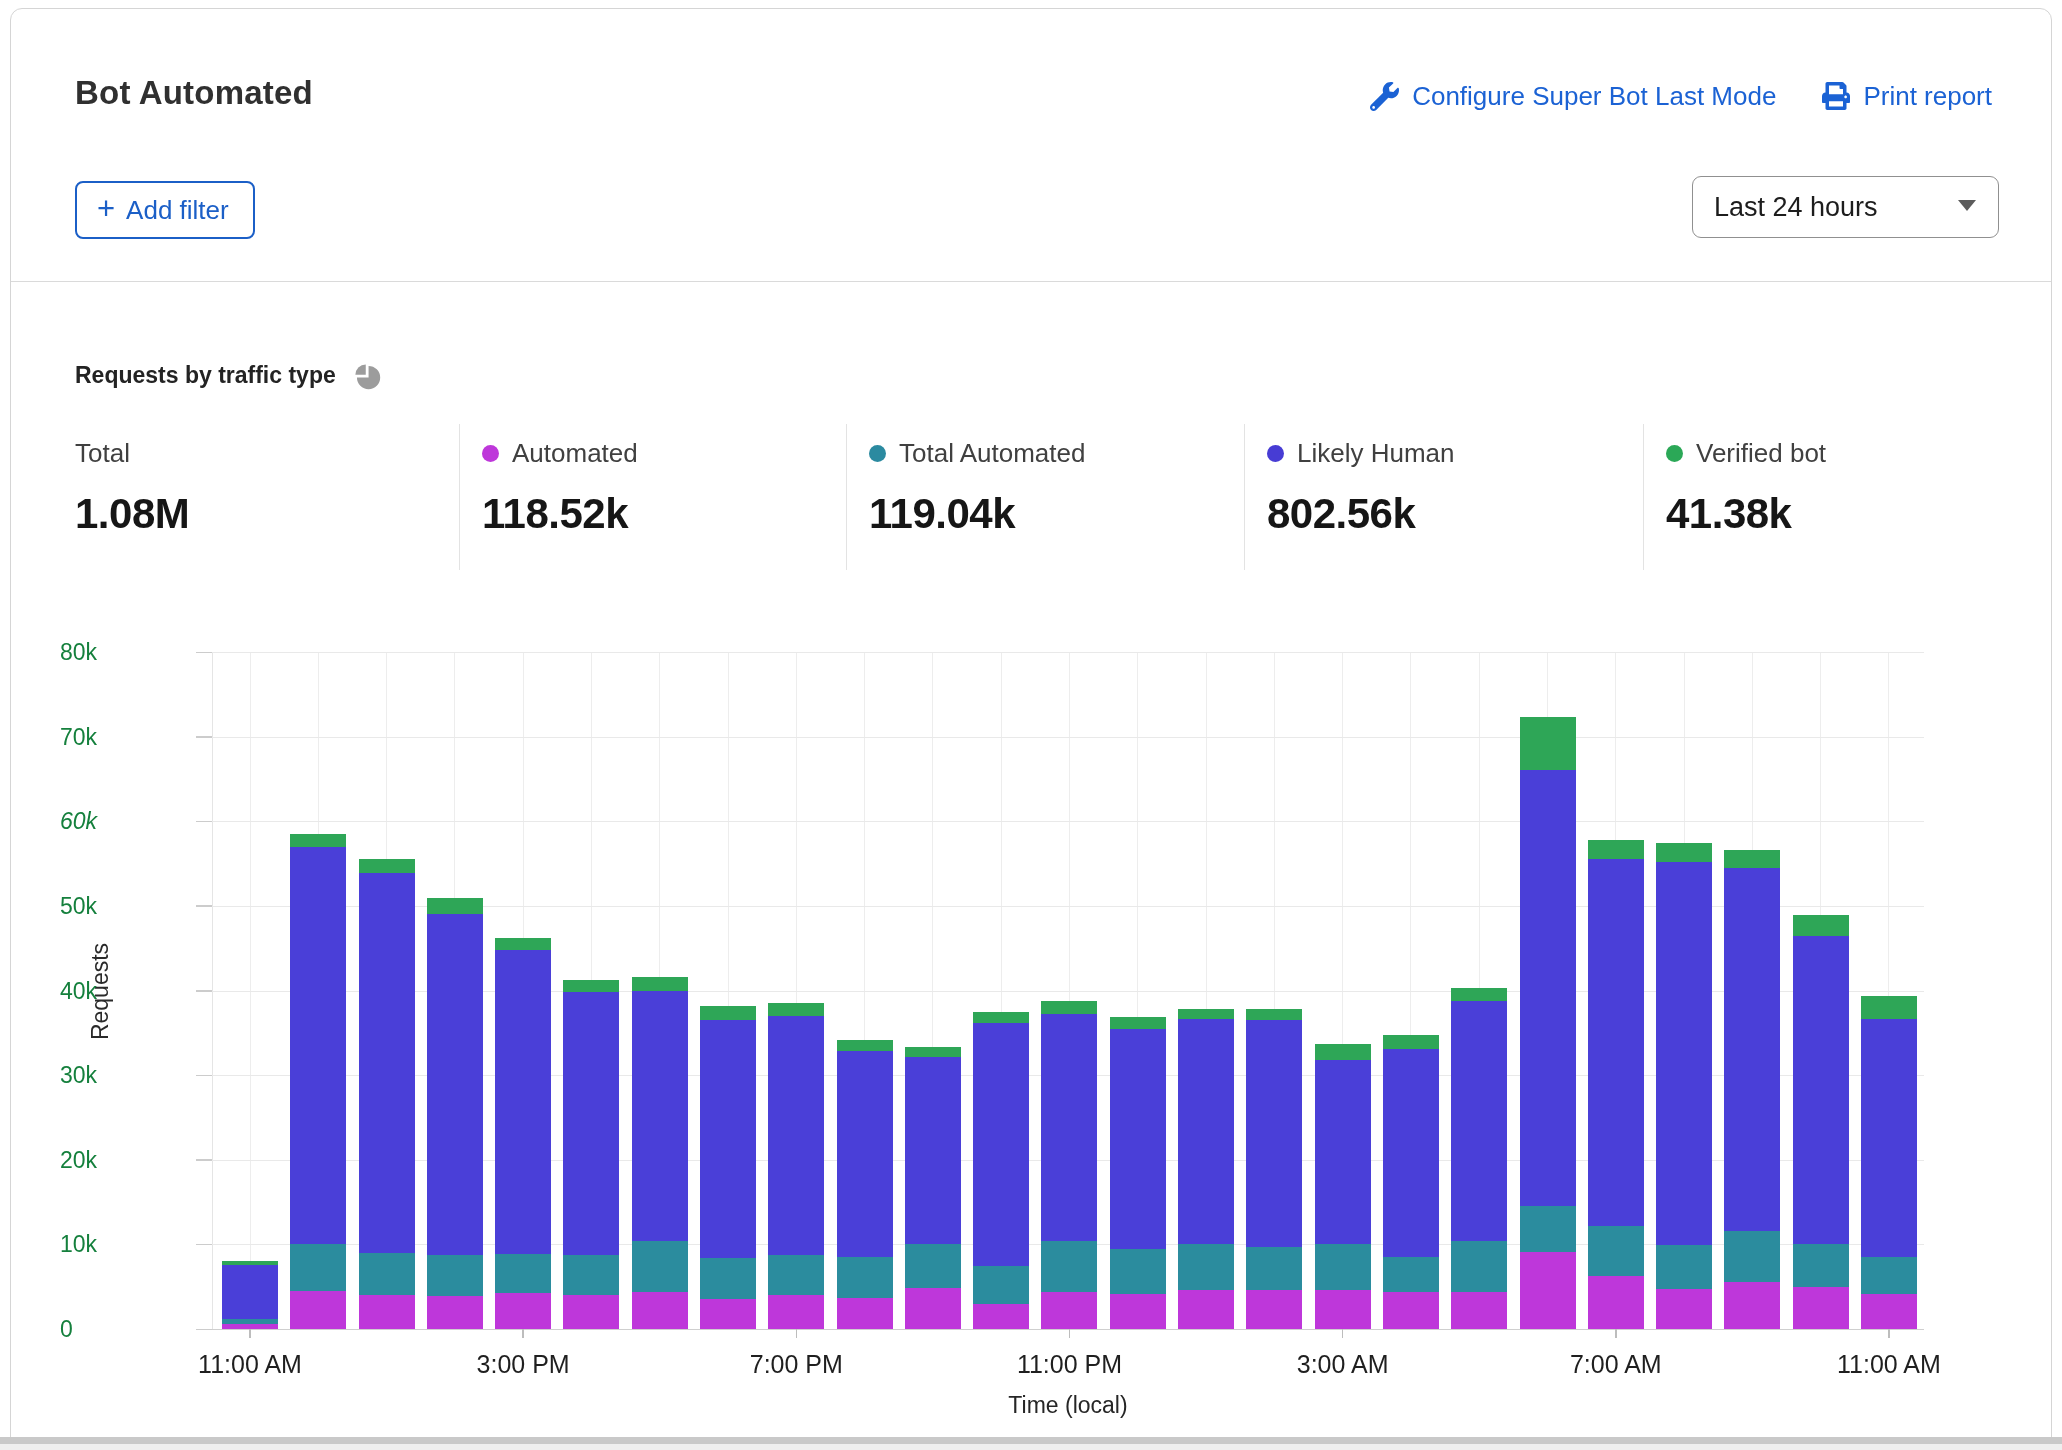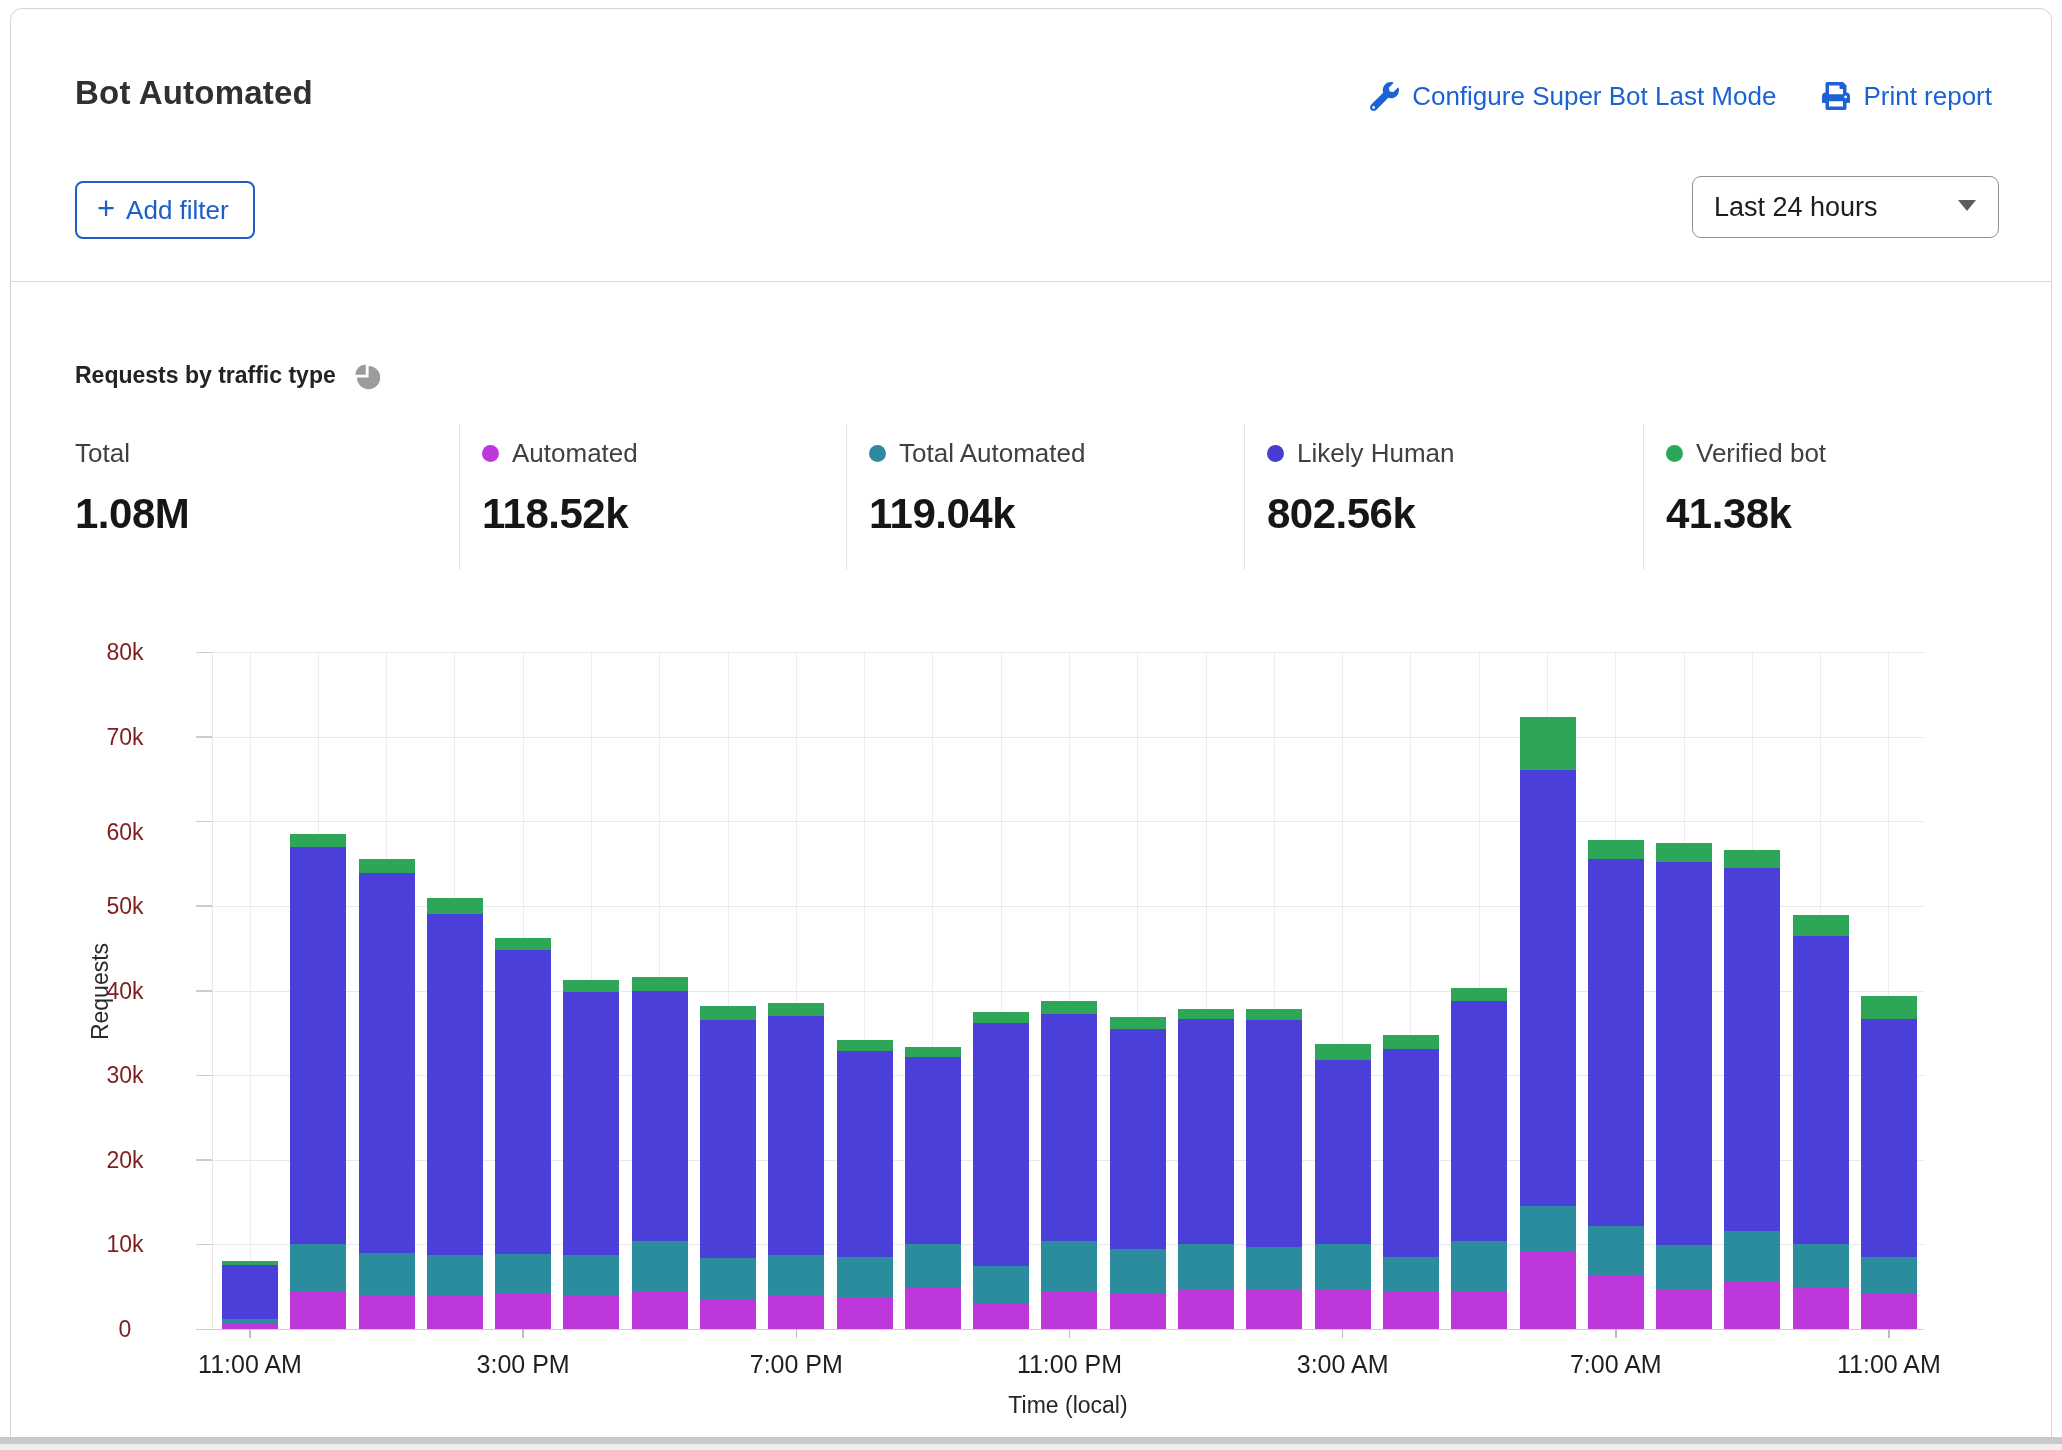--- a/index.html
+++ b/index.html
@@ -59,7 +59,7 @@
   .hgrid{position:absolute;left:0;width:100%;height:1px;background:#e9e9e9;}
   .vgrid{position:absolute;top:0;bottom:0;width:1px;background:#ededed;}
   .ytick{position:absolute;left:-16px;width:16px;height:1.5px;background:#cccccc;}
-  .ytick-label{position:absolute;left:-152px;width:130px;text-align:center;font-size:23px;color:#7f1d1d;}
+  .ytick-label{position:absolute;left:-152px;width:130px;text-align:left;font-size:23px;color:#15803d;}
   .xtick{position:absolute;width:1.5px;height:9px;background:#bdbdbd;top:677px;}
   .bar-seg{position:absolute;width:56px;}
   .xlabels .xl{position:absolute;width:220px;text-align:center;top:1350px;font-size:25px;color:#1f1f1f;}

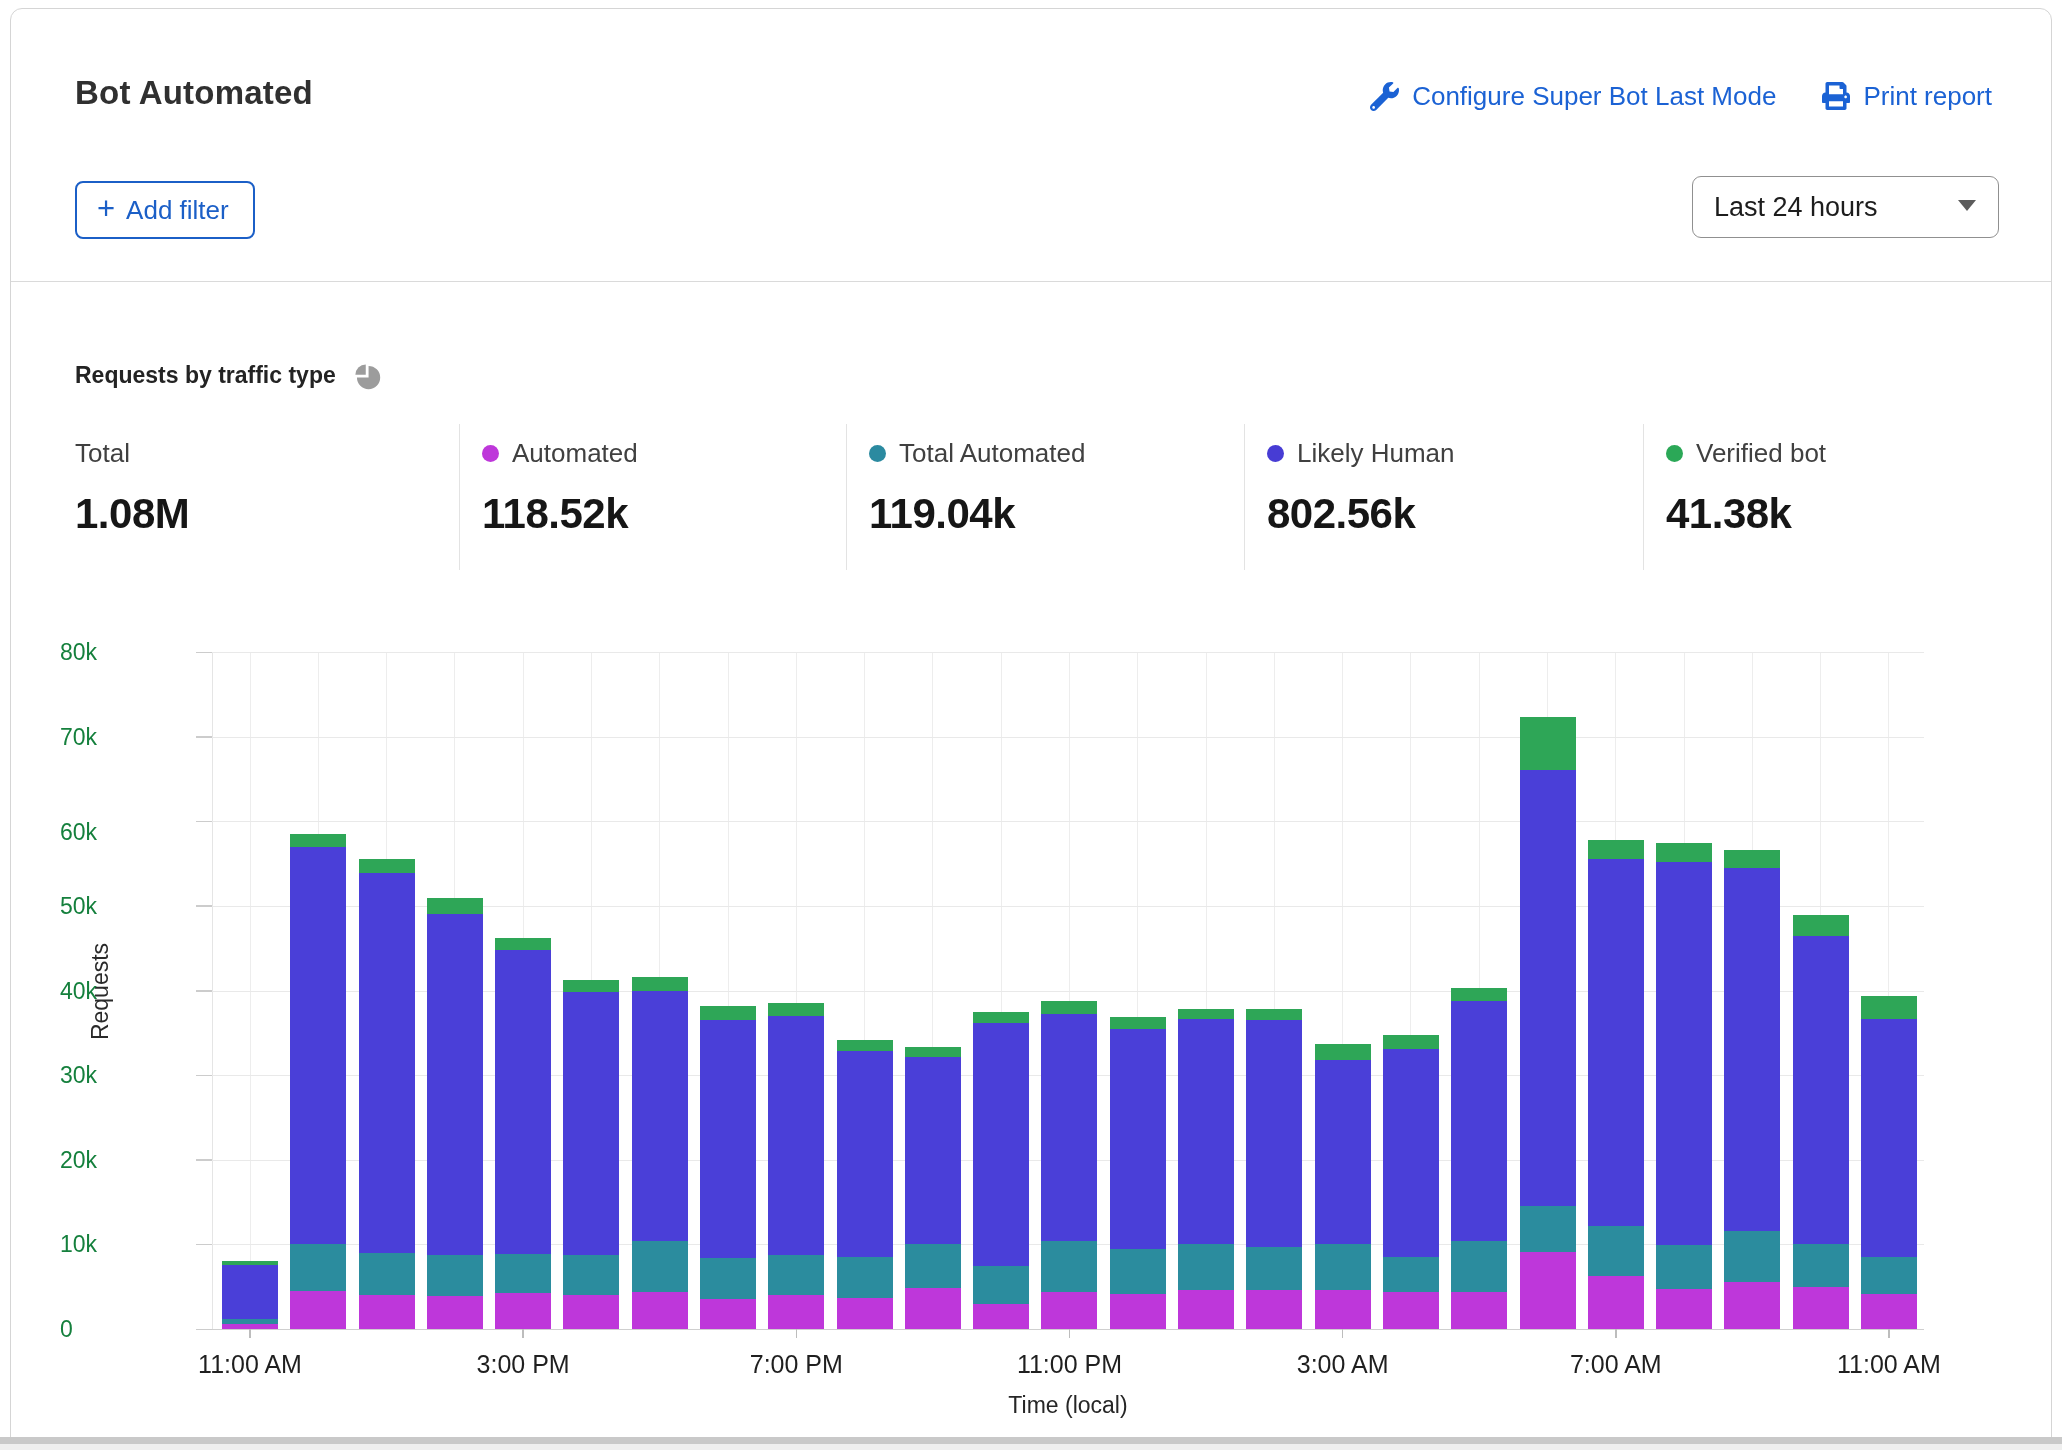--- a/index.html
+++ b/index.html
@@ -194,7 +194,7 @@
     <div class="ytick-label" style="top: 71.625px;">70k</div>
     <div class="hgrid" style="top: 169.25px;"></div>
     <div class="ytick" style="top: 168.75px;"></div>
-    <div class="ytick-label" style="top: 167px;">60k</div>
+    <div class="ytick-label" style="top: 156px; font-style: italic;">60k</div>
     <div class="hgrid" style="top: 253.875px;"></div>
     <div class="ytick" style="top: 253.375px;"></div>
     <div class="ytick-label" style="top: 240.875px;">50k</div>

